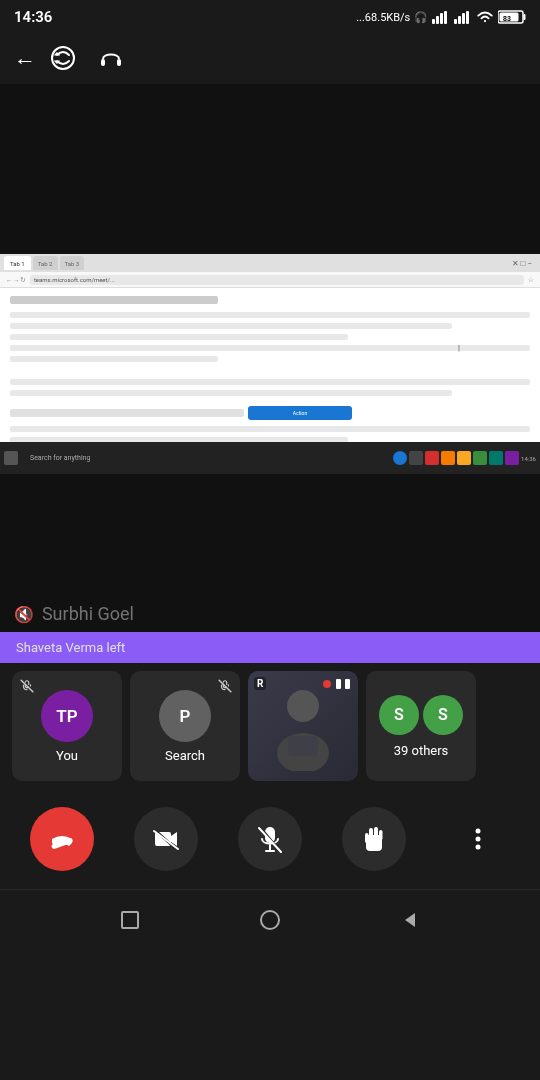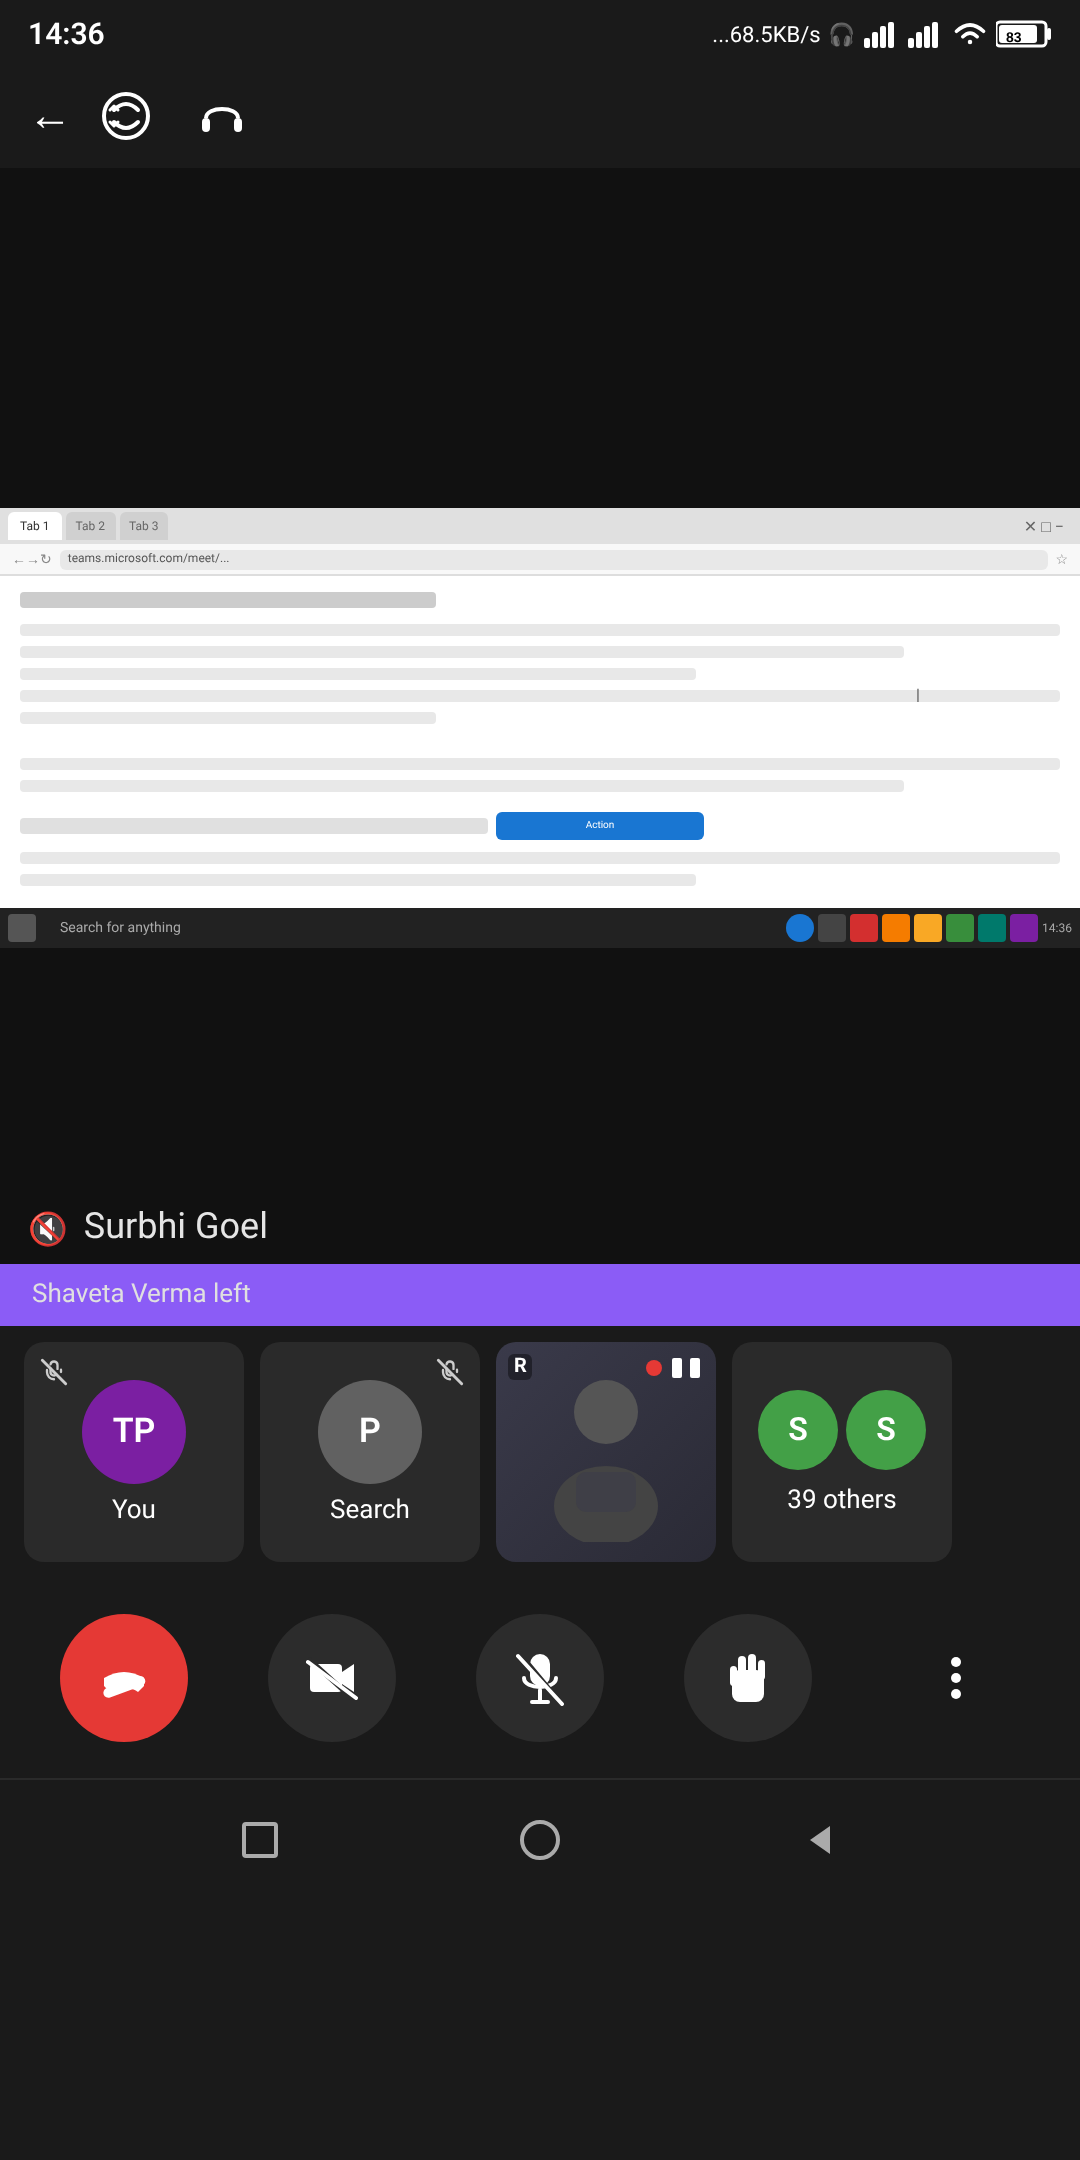--- a/index.html
+++ b/index.html
@@ -174,7 +174,7 @@
       bottom: 0;
       left: 0;
       right: 0;
-      height: 20px;
+      height: 32px;
       background: #222;
       display: flex;
       align-items: center;

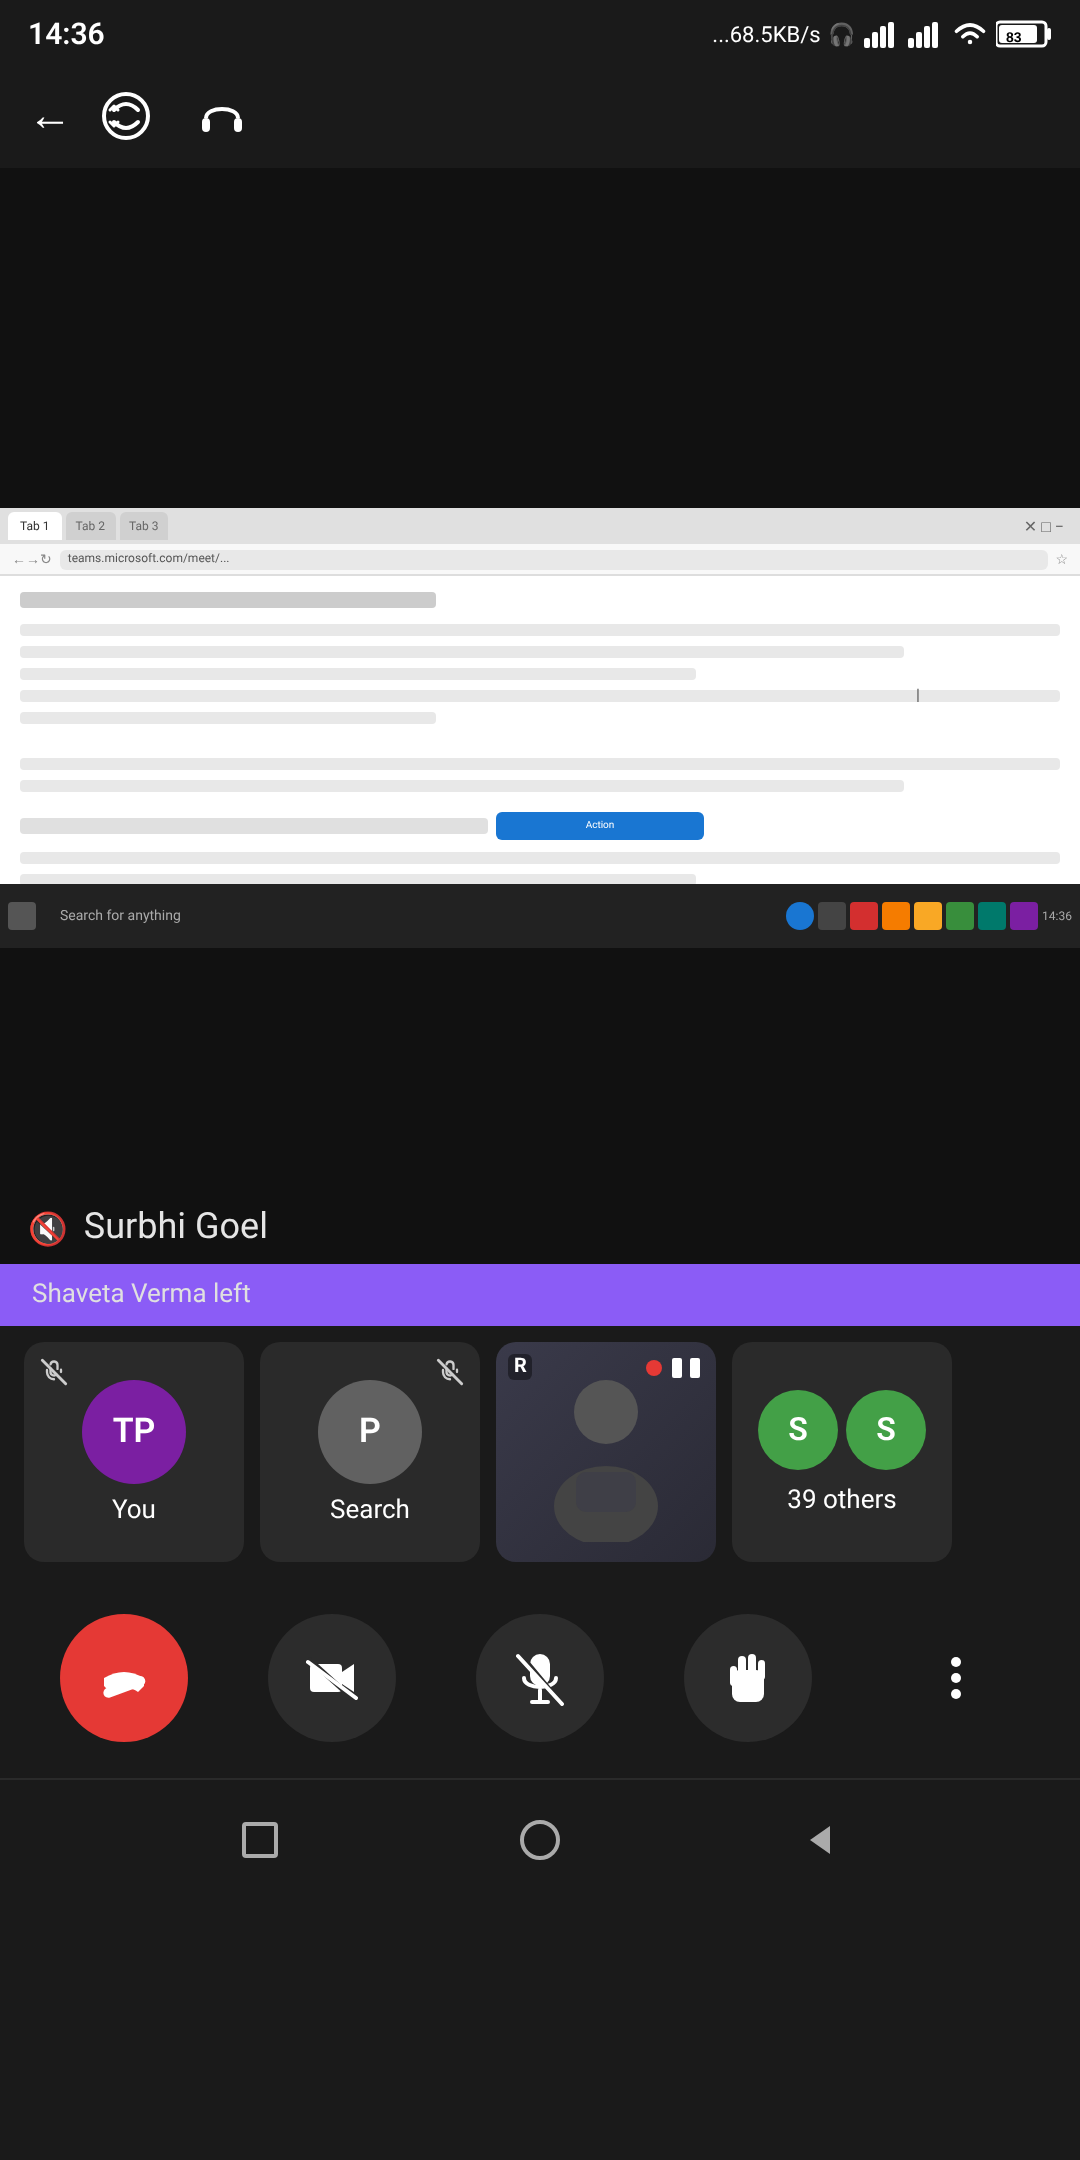--- a/index.html
+++ b/index.html
@@ -213,7 +213,7 @@
     }
     .speaker-name {
       font-size: 18px;
-      color: #e5e5e5;
+      color: #737373;
       font-weight: 400;
     }
 

